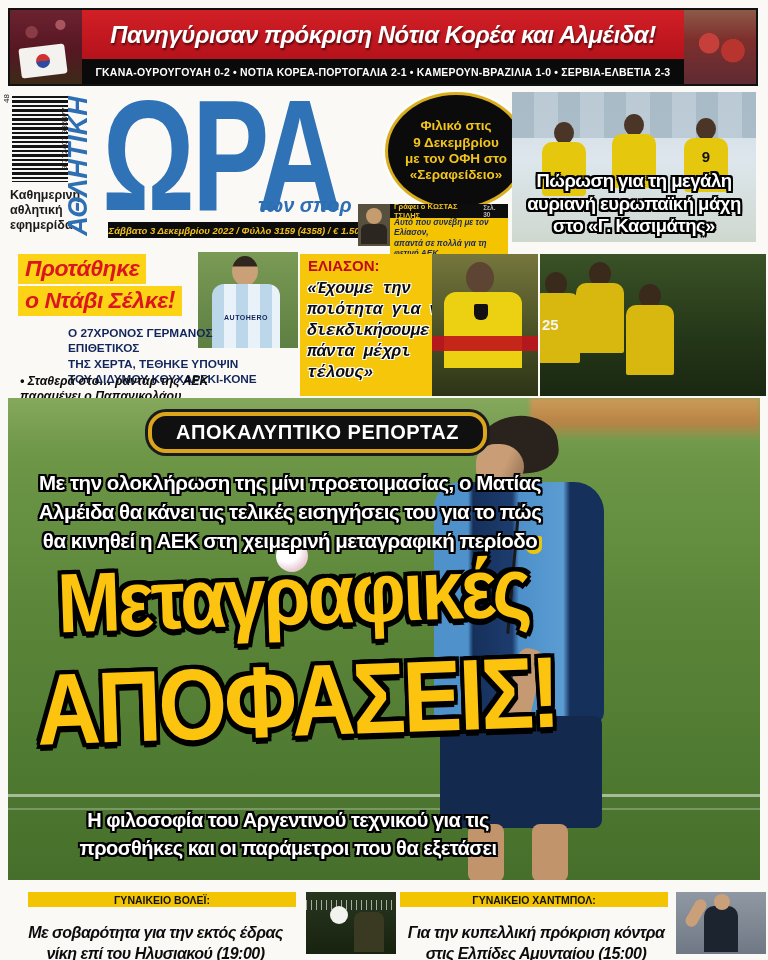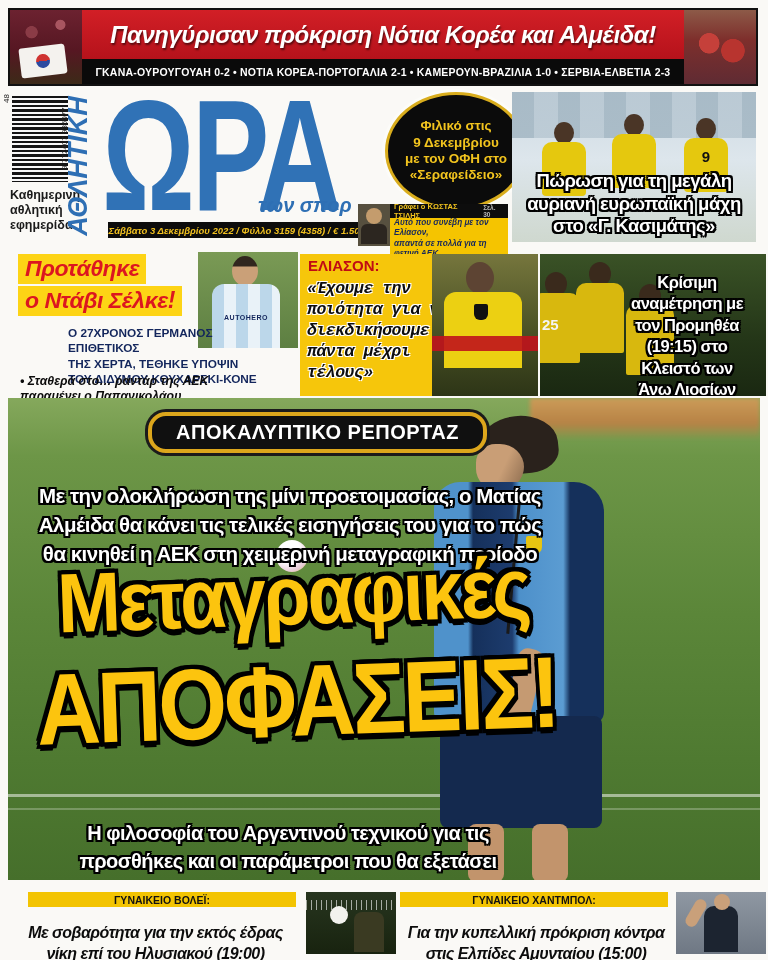--- a/index.html
+++ b/index.html
@@ -8,7 +8,7 @@
   .pre{white-space:pre-line;}
   
   .ob{text-shadow:-2px -2px 0 #000,0 -2px 0 #000,2px -2px 0 #000,-2px 0 0 #000,
-      2px 0 0 #000,-2px 2px 0 #000,0 2px 0 #000,2px 2px 0 #000;margin-top:13px;}
+      2px 0 0 #000,-2px 2px 0 #000,0 2px 0 #000,2px 2px 0 #000;}
   .ob-big{text-shadow:-4px -4px 0 #000,0 -4px 0 #000,4px -4px 0 #000,-4px 0 0 #000,
       4px 0 0 #000,-4px 4px 0 #000,0 4px 0 #000,4px 4px 0 #000,0 6px 0 #000;}
   .ow{text-shadow:-1px -1px 0 #fff,1px -1px 0 #fff,-1px 1px 0 #fff,1px 1px 0 #fff;font-family:Liberation Mono, monospace;}

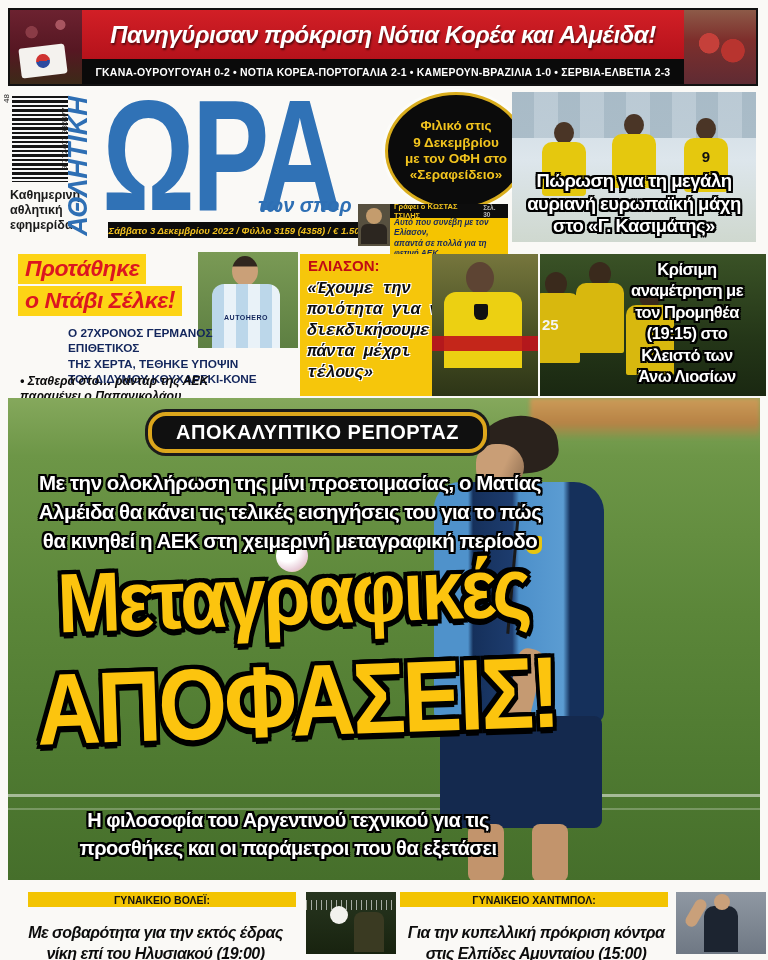--- a/index.html
+++ b/index.html
@@ -314,12 +314,6 @@
           <div class="torso"></div>
       </div>
       <div class="bk-num">25</div>
-      <div class="bk-head pre ob">Κρίσιμη
-αναμέτρηση με
-τον Προμηθέα
-(19:15) στο
-Κλειστό των
-Άνω Λιοσίων</div>
     </div>
   </div>
 

